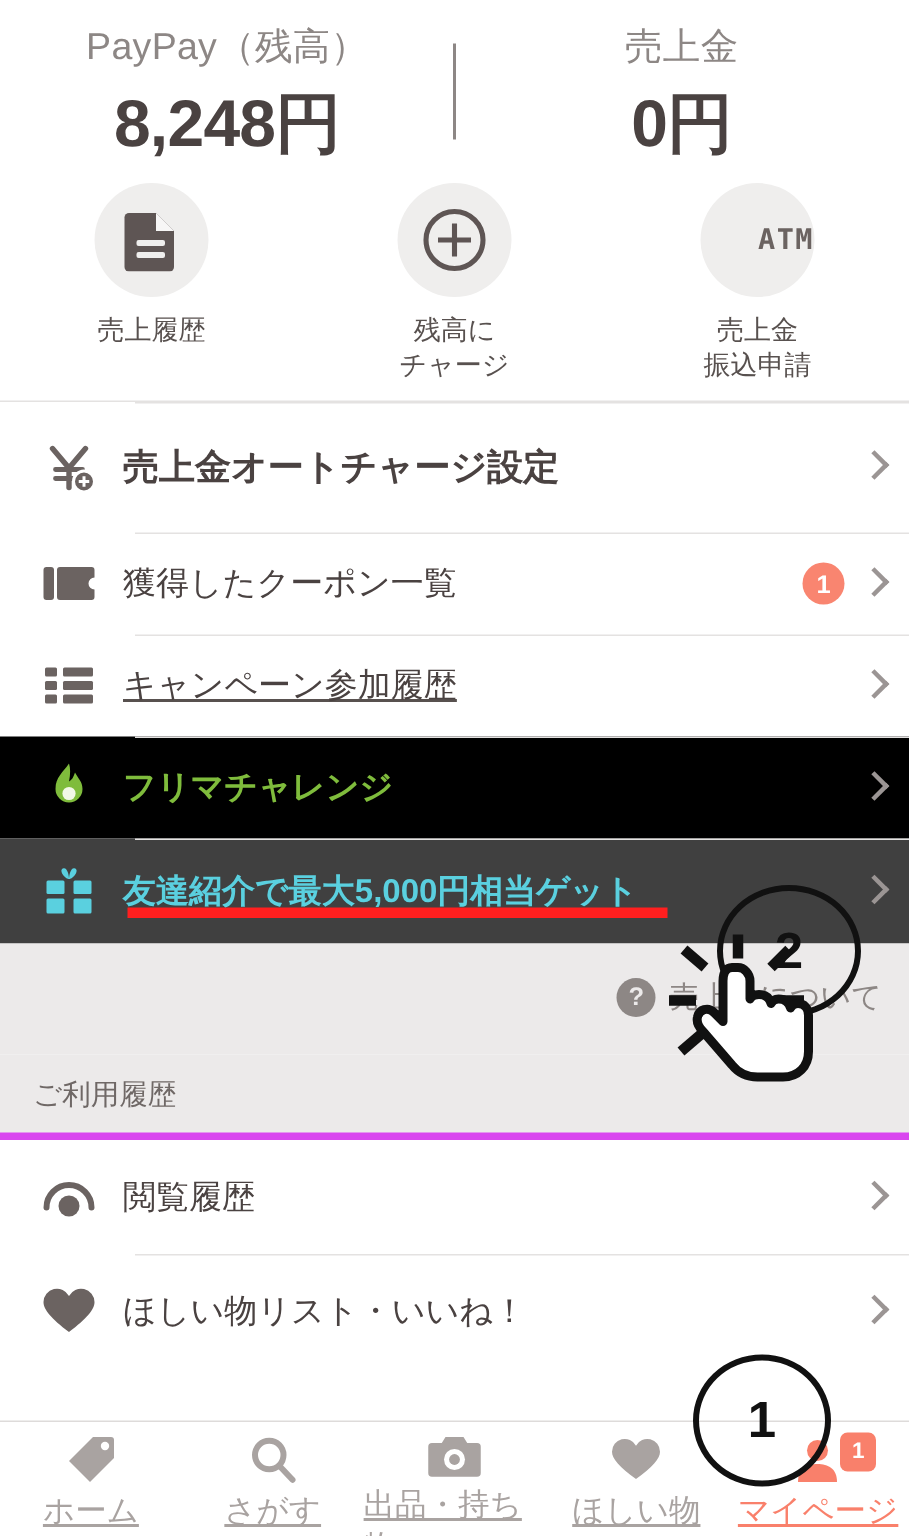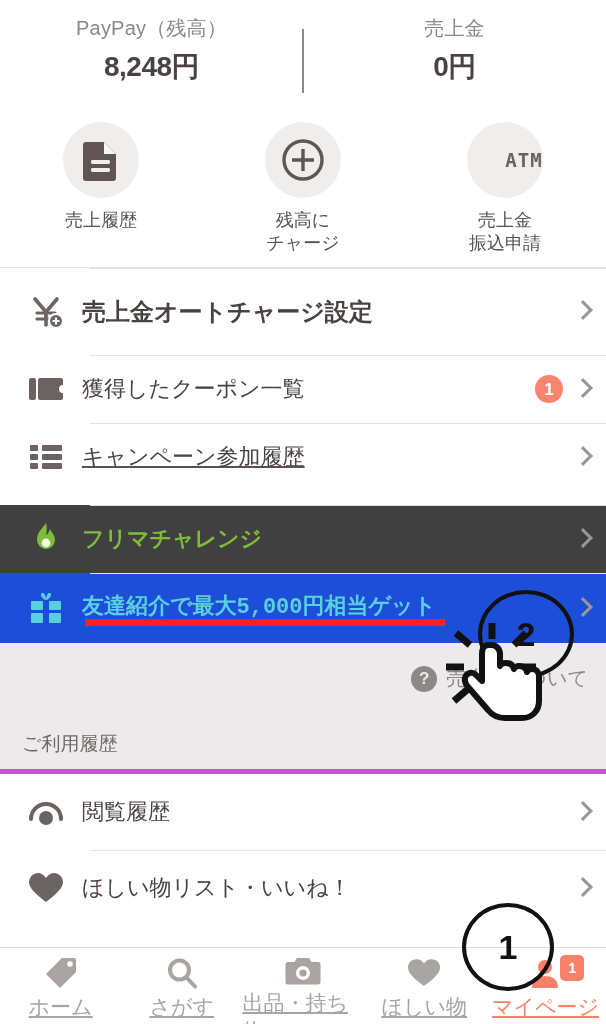--- a/index.html
+++ b/index.html
@@ -34,7 +34,7 @@
     padding-top: 14px;
   }
   .balance-label {
-    font-size: 20px;
+    font-size: 25px;
     color: #8d8785;
     letter-spacing: 0.2px;
     line-height: 1.4;

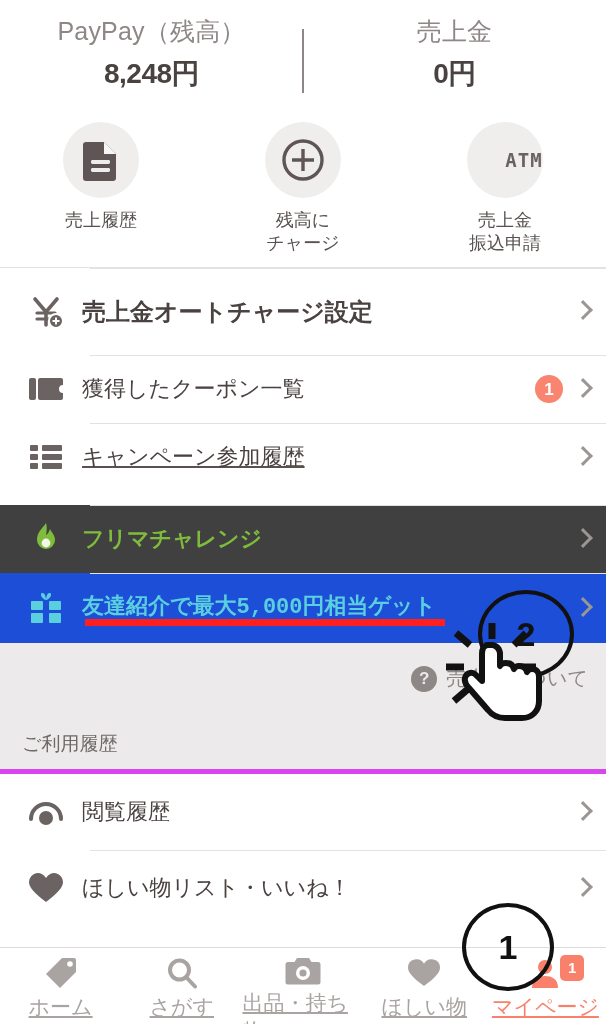--- a/index.html
+++ b/index.html
@@ -41,7 +41,7 @@
   }
   .balance-value {
     margin-top: 8px;
-    font-size: 28px;
+    font-size: 44px;
     font-weight: bold;
     color: #4a4241;
     letter-spacing: -0.5px;

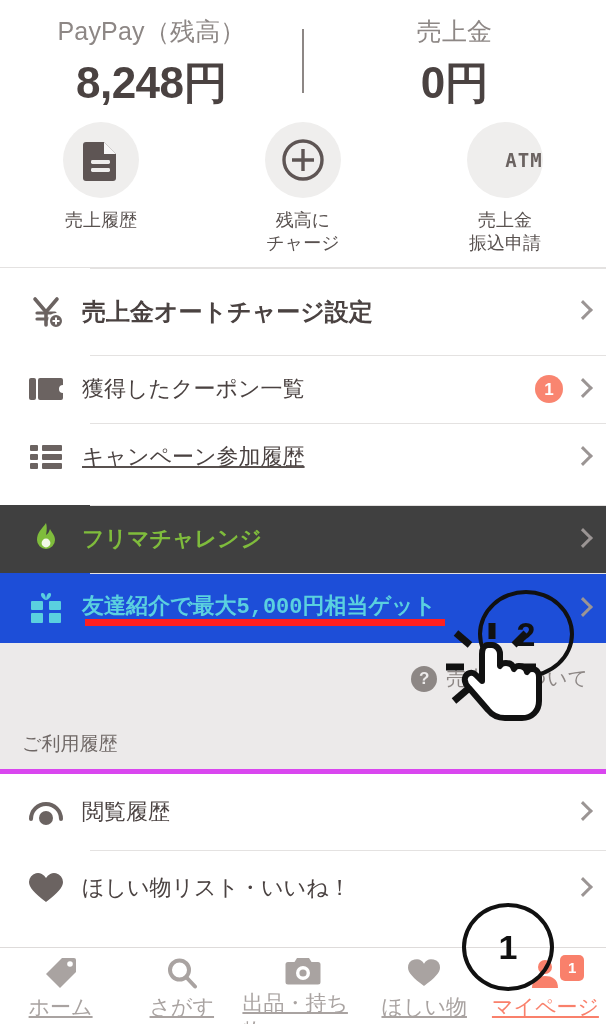--- a/index.html
+++ b/index.html
@@ -173,7 +173,7 @@
     justify-content: center;
     line-height: 1;
   }
-  .row.green  { background: #404040; margin-top: 14px; }
+  .row.green  { background: #000000; }
   .row.cyan   { background: #1d4ed8; font-family: Liberation Mono, monospace; }
   .row.green .row-title { color: #7fbc3c; font-weight: bold; }
   .row.cyan  .row-title { color: #5ad0df; font-weight: bold; }

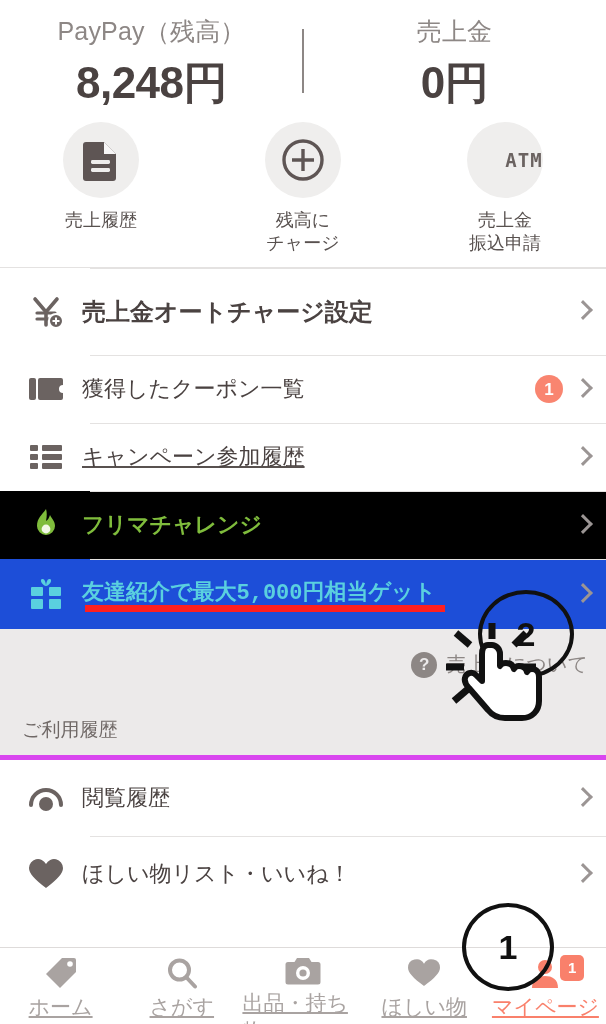--- a/index.html
+++ b/index.html
@@ -174,7 +174,7 @@
     line-height: 1;
   }
   .row.green  { background: #000000; }
-  .row.cyan   { background: #1d4ed8; font-family: Liberation Mono, monospace; }
+  .row.cyan   { background: #404040; }
   .row.green .row-title { color: #7fbc3c; font-weight: bold; }
   .row.cyan  .row-title { color: #5ad0df; font-weight: bold; }
 

